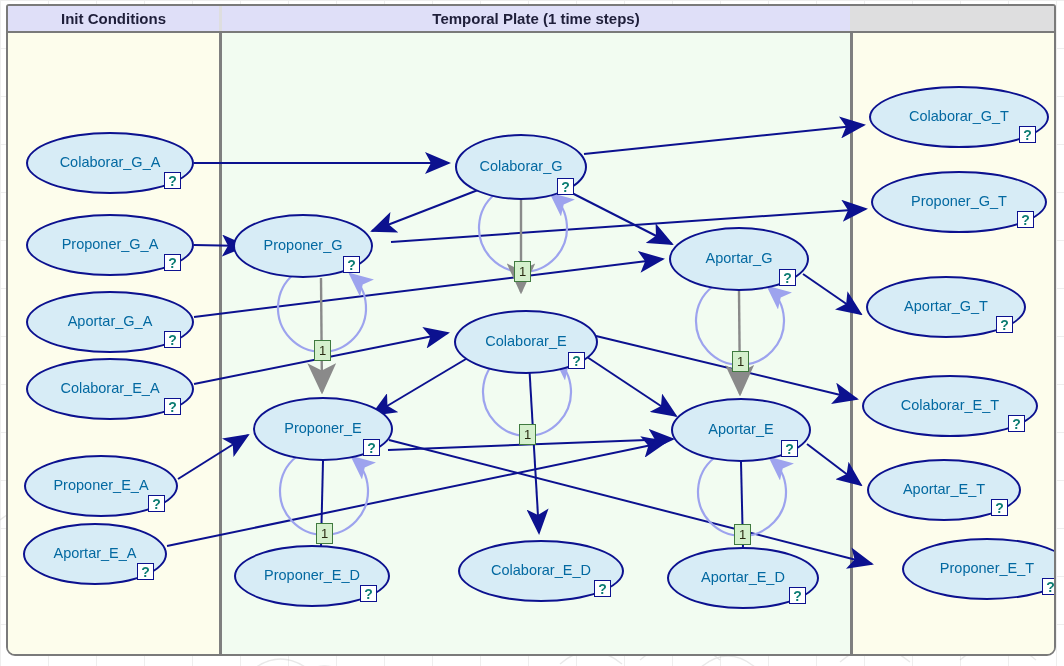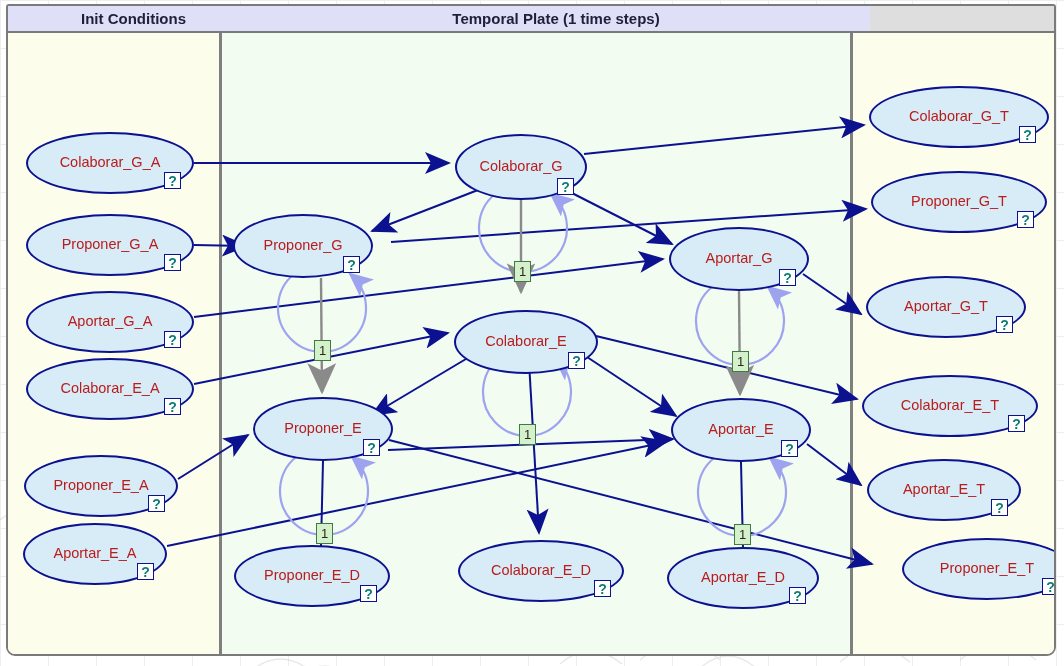--- a/index.html
+++ b/index.html
@@ -24,7 +24,7 @@
           background:#dededf;border-bottom:2px solid #7a7a7a;box-sizing:border-box;}
   .hdrcell{position:absolute;top:0;height:25px;background:#dfdff8;
            display:flex;align-items:center;justify-content:center;
-           font-weight:bold;font-size:15px;color:#1f1f3a;white-space:nowrap;padding-left:20px;}
+           font-weight:bold;font-size:15px;color:#1f1f3a;white-space:nowrap;}
 
   
   .col{position:absolute;top:27px;bottom:0;}

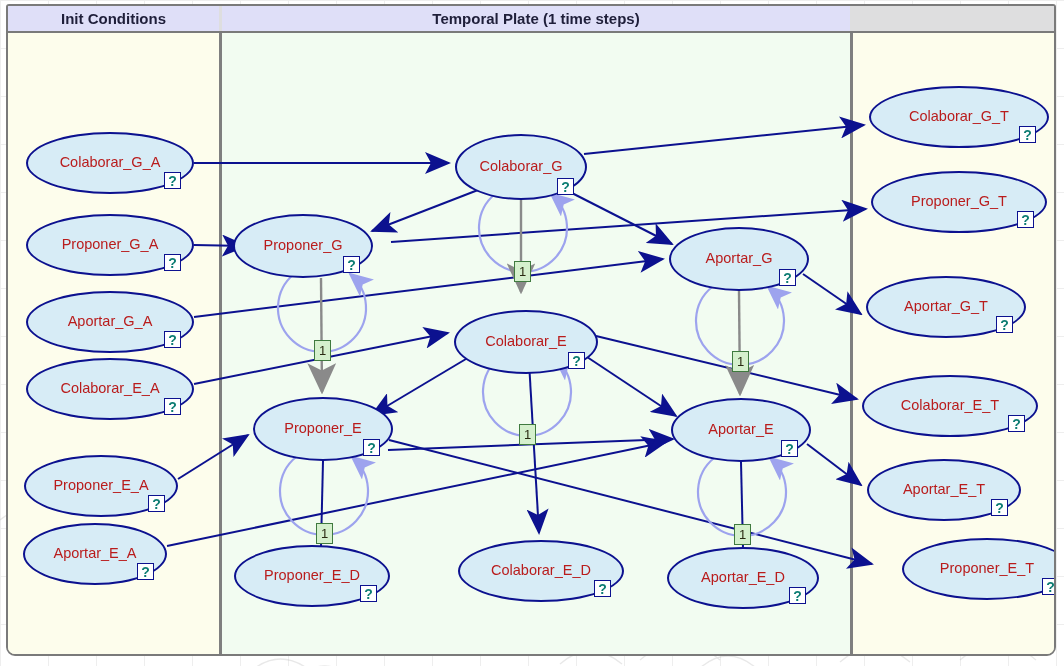--- a/index.html
+++ b/index.html
@@ -42,7 +42,7 @@
              background:#d7ecf6;box-sizing:border-box;}
   .node .lbl{position:absolute;left:0;top:0;width:100%;height:100%;
              display:flex;align-items:center;justify-content:center;
-             text-align:center;font-size:14.5px;color:#b91c1c;line-height:1.35;
+             text-align:center;font-size:14.5px;color:#0369a1;line-height:1.35;
              padding:0 6px;box-sizing:border-box;}
   .node.two .lbl{font-size:14.5px;}
 

